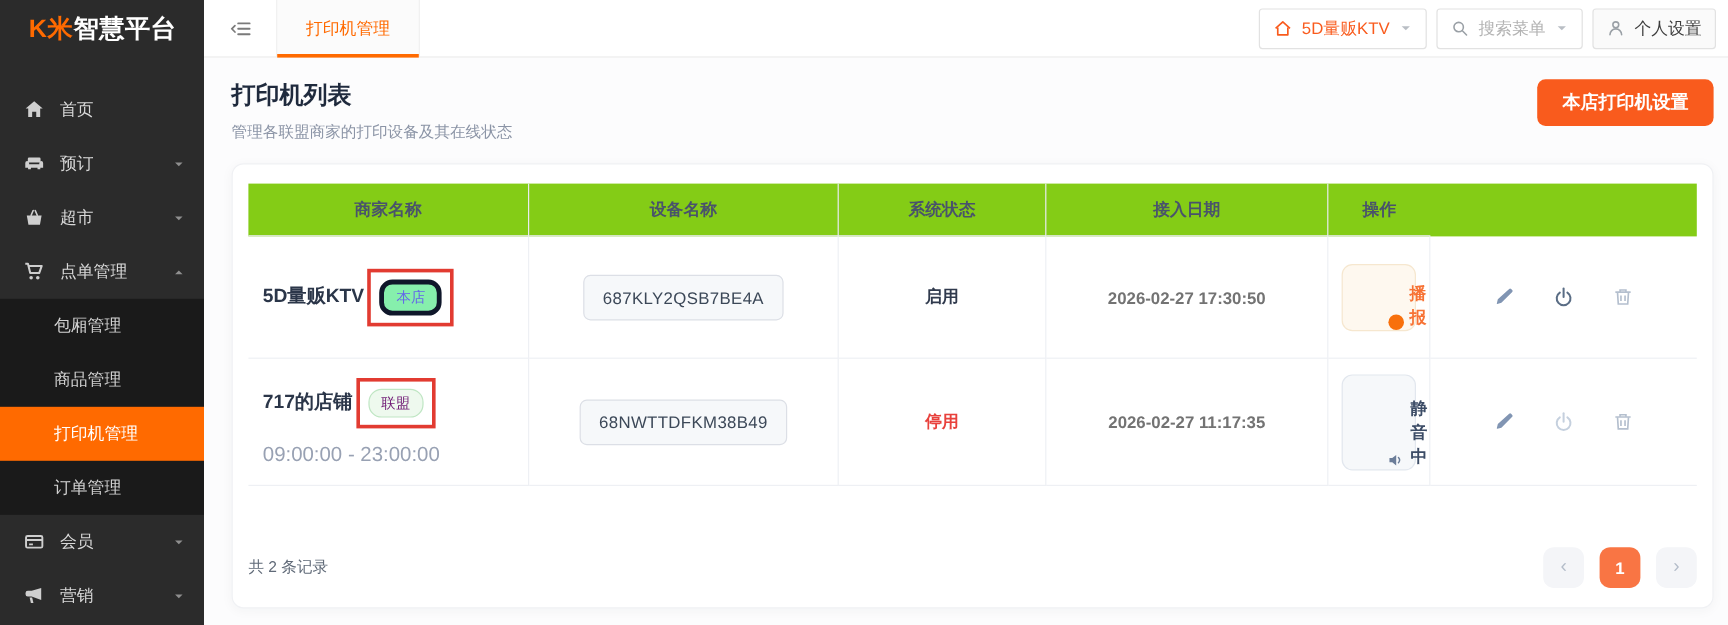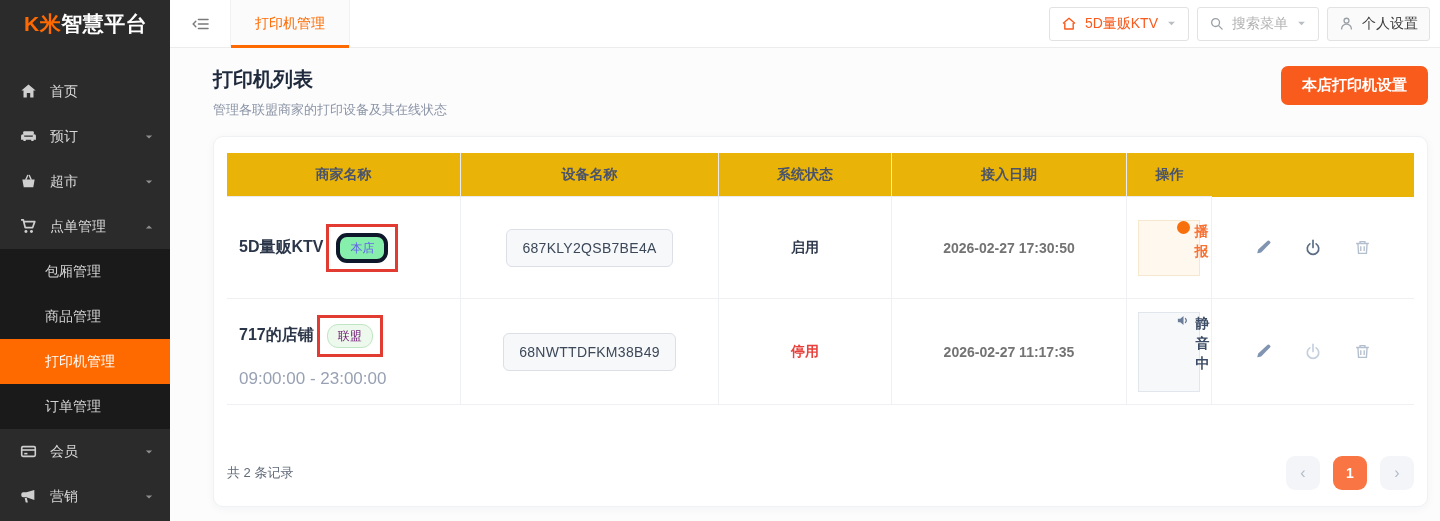--- a/index.html
+++ b/index.html
@@ -35,7 +35,7 @@
   .tri { display:flex; color:#b9bec4; }
 
   
-  .content { flex:1; display:flex; flex-direction:column; padding:18px 12px 14px 23px; overflow:hidden;margin-left:20px; }
+  .content { flex:1; display:flex; flex-direction:column; padding:18px 12px 14px 23px; overflow:hidden; }
   .page-header { display:flex; align-items:flex-start; }
   .page-title { font-size:20px; font-weight:bold; color:#1f2a3d; }
   .page-subtitle { margin-top:8px; font-size:13px; color:#8b94a6; }

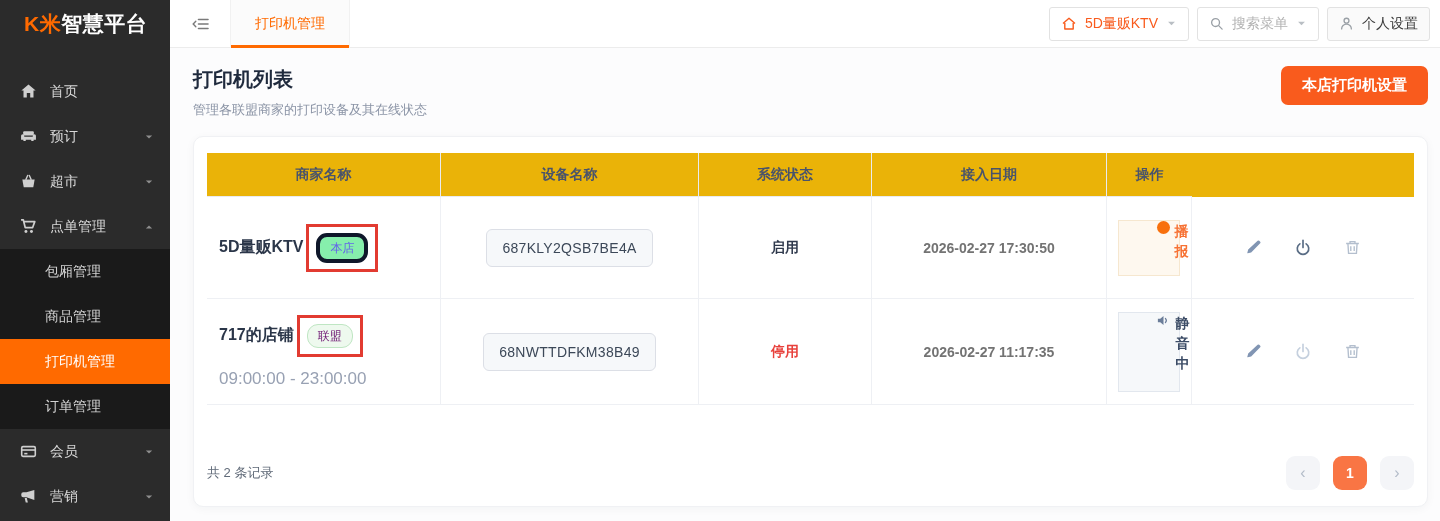--- a/index.html
+++ b/index.html
@@ -44,7 +44,7 @@
   .card { flex:1; margin-top:17px; background:#fff; border:1px solid #f0f1f4; border-radius:10px; box-shadow:0 2px 10px rgba(30,40,60,.04); padding:16px 13px 16px; display:flex; flex-direction:column; overflow:hidden; }
   .tbl { width:100%; }
   .trow { display:grid; grid-template-columns:234px 258px 173px 235px 85px 1fr; }
-  .thead { background:#eab308; }
+  .thead { background:#84cc16; }
   .th { height:44px; display:flex; align-items:center; justify-content:center; font-size:14px; font-weight:bold; color:#49536b; border-right:1px solid #e9ebf0; border-bottom:1px solid #e9ebf0; }
   .th:last-child { border-right:none; }
   .td { display:flex; align-items:center; justify-content:center; border-right:1px solid #eef0f4; border-bottom:1px solid #eef0f4; font-size:14px; color:#303a4d; }

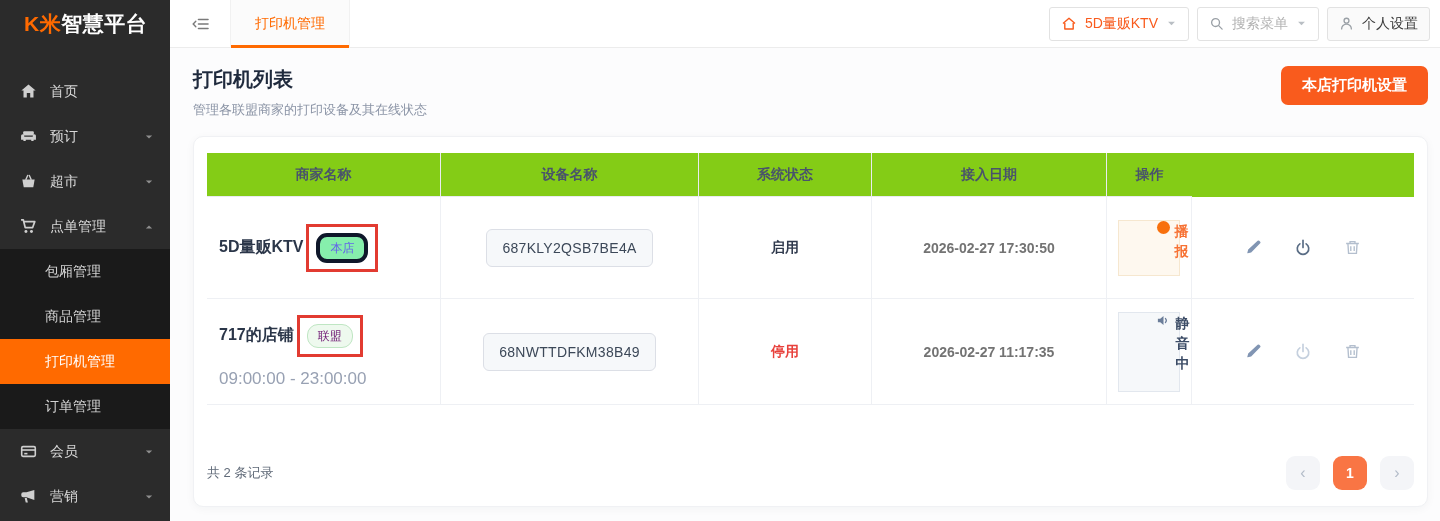--- a/index.html
+++ b/index.html
@@ -64,7 +64,7 @@
   .status-off { font-weight:bold; color:#e8413c; }
   .date { font-weight:bold; color:#737373; }
 
-  .voice-btn { display:flex; align-items:flex-start; justify-content:center; gap:5px; border-radius:0; cursor:pointer;padding-left:47px; }
+  .voice-btn { display:flex; align-items:flex-end; justify-content:center; gap:5px; border-radius:9px; cursor:pointer;padding-left:47px; }
   .voice-on { width:62px; height:56px; background:#fef8ef; border:1px solid #f6e7cf; }
   .voice-muted { width:62px; height:80px; background:#f6f8fa; border:1px solid #e2e7ee; }
   .dot { width:13px; height:13px; border-radius:50%; background:#f8700c; flex-shrink:0; }

